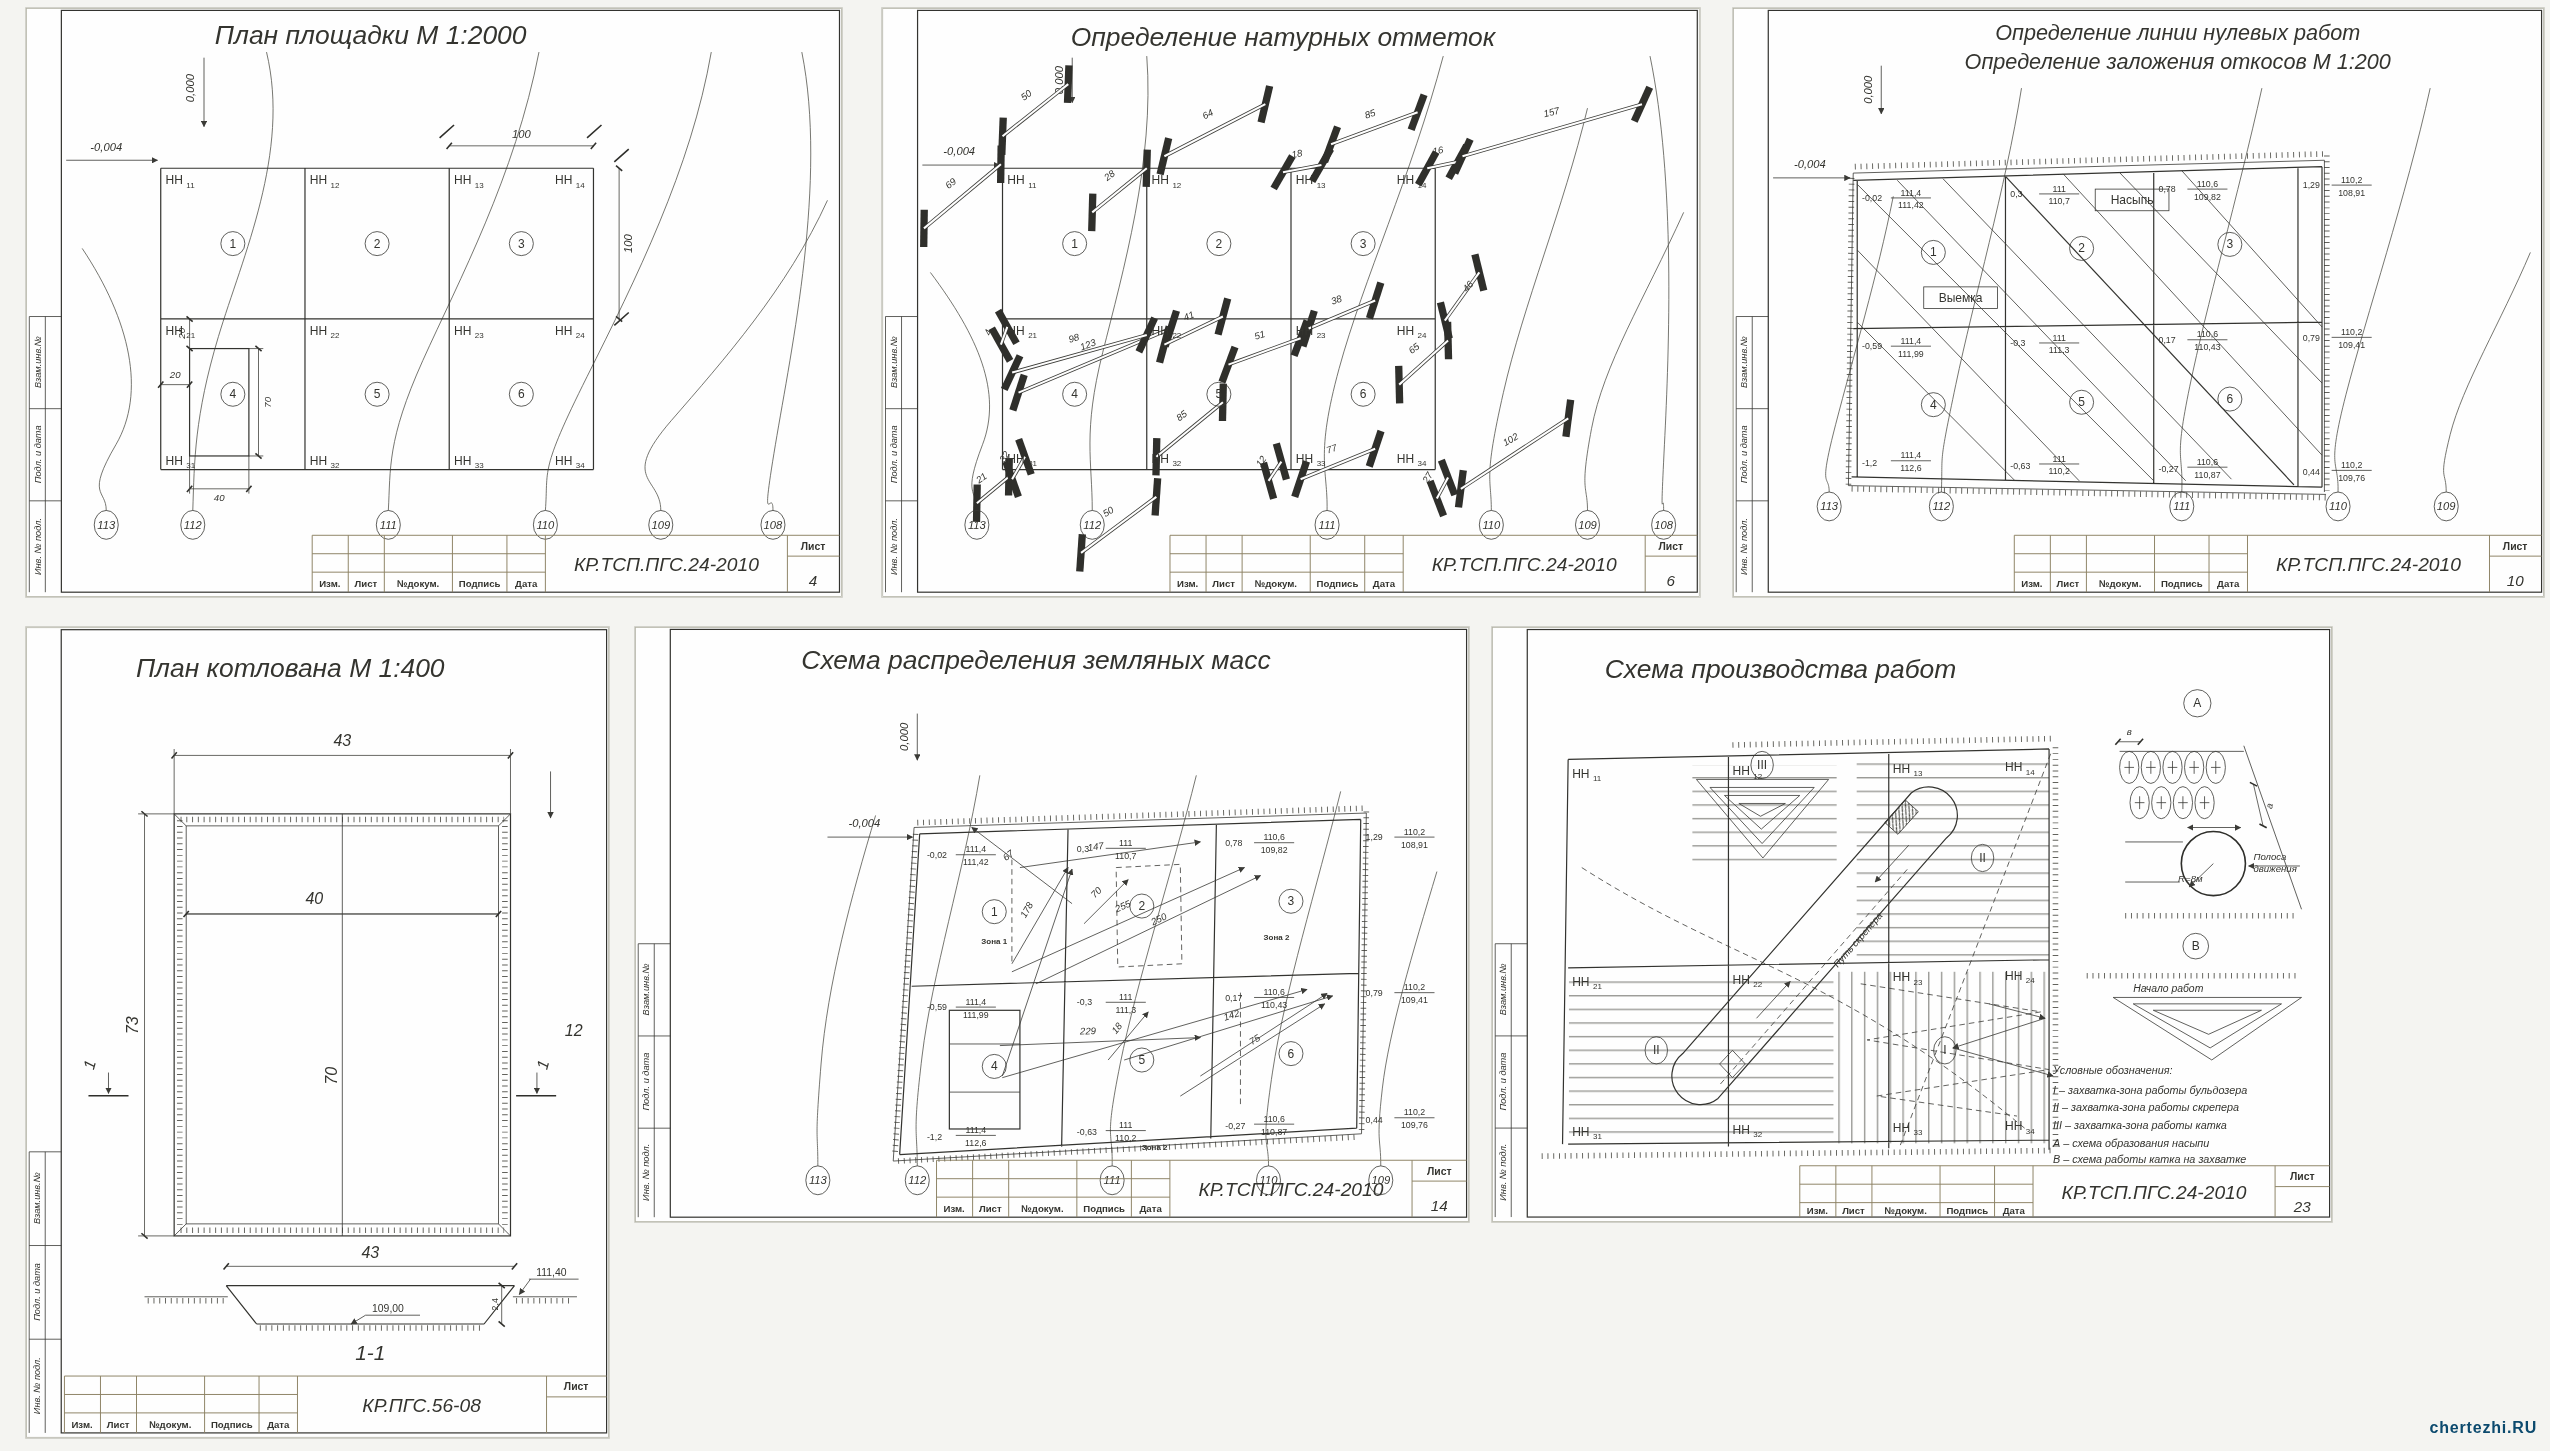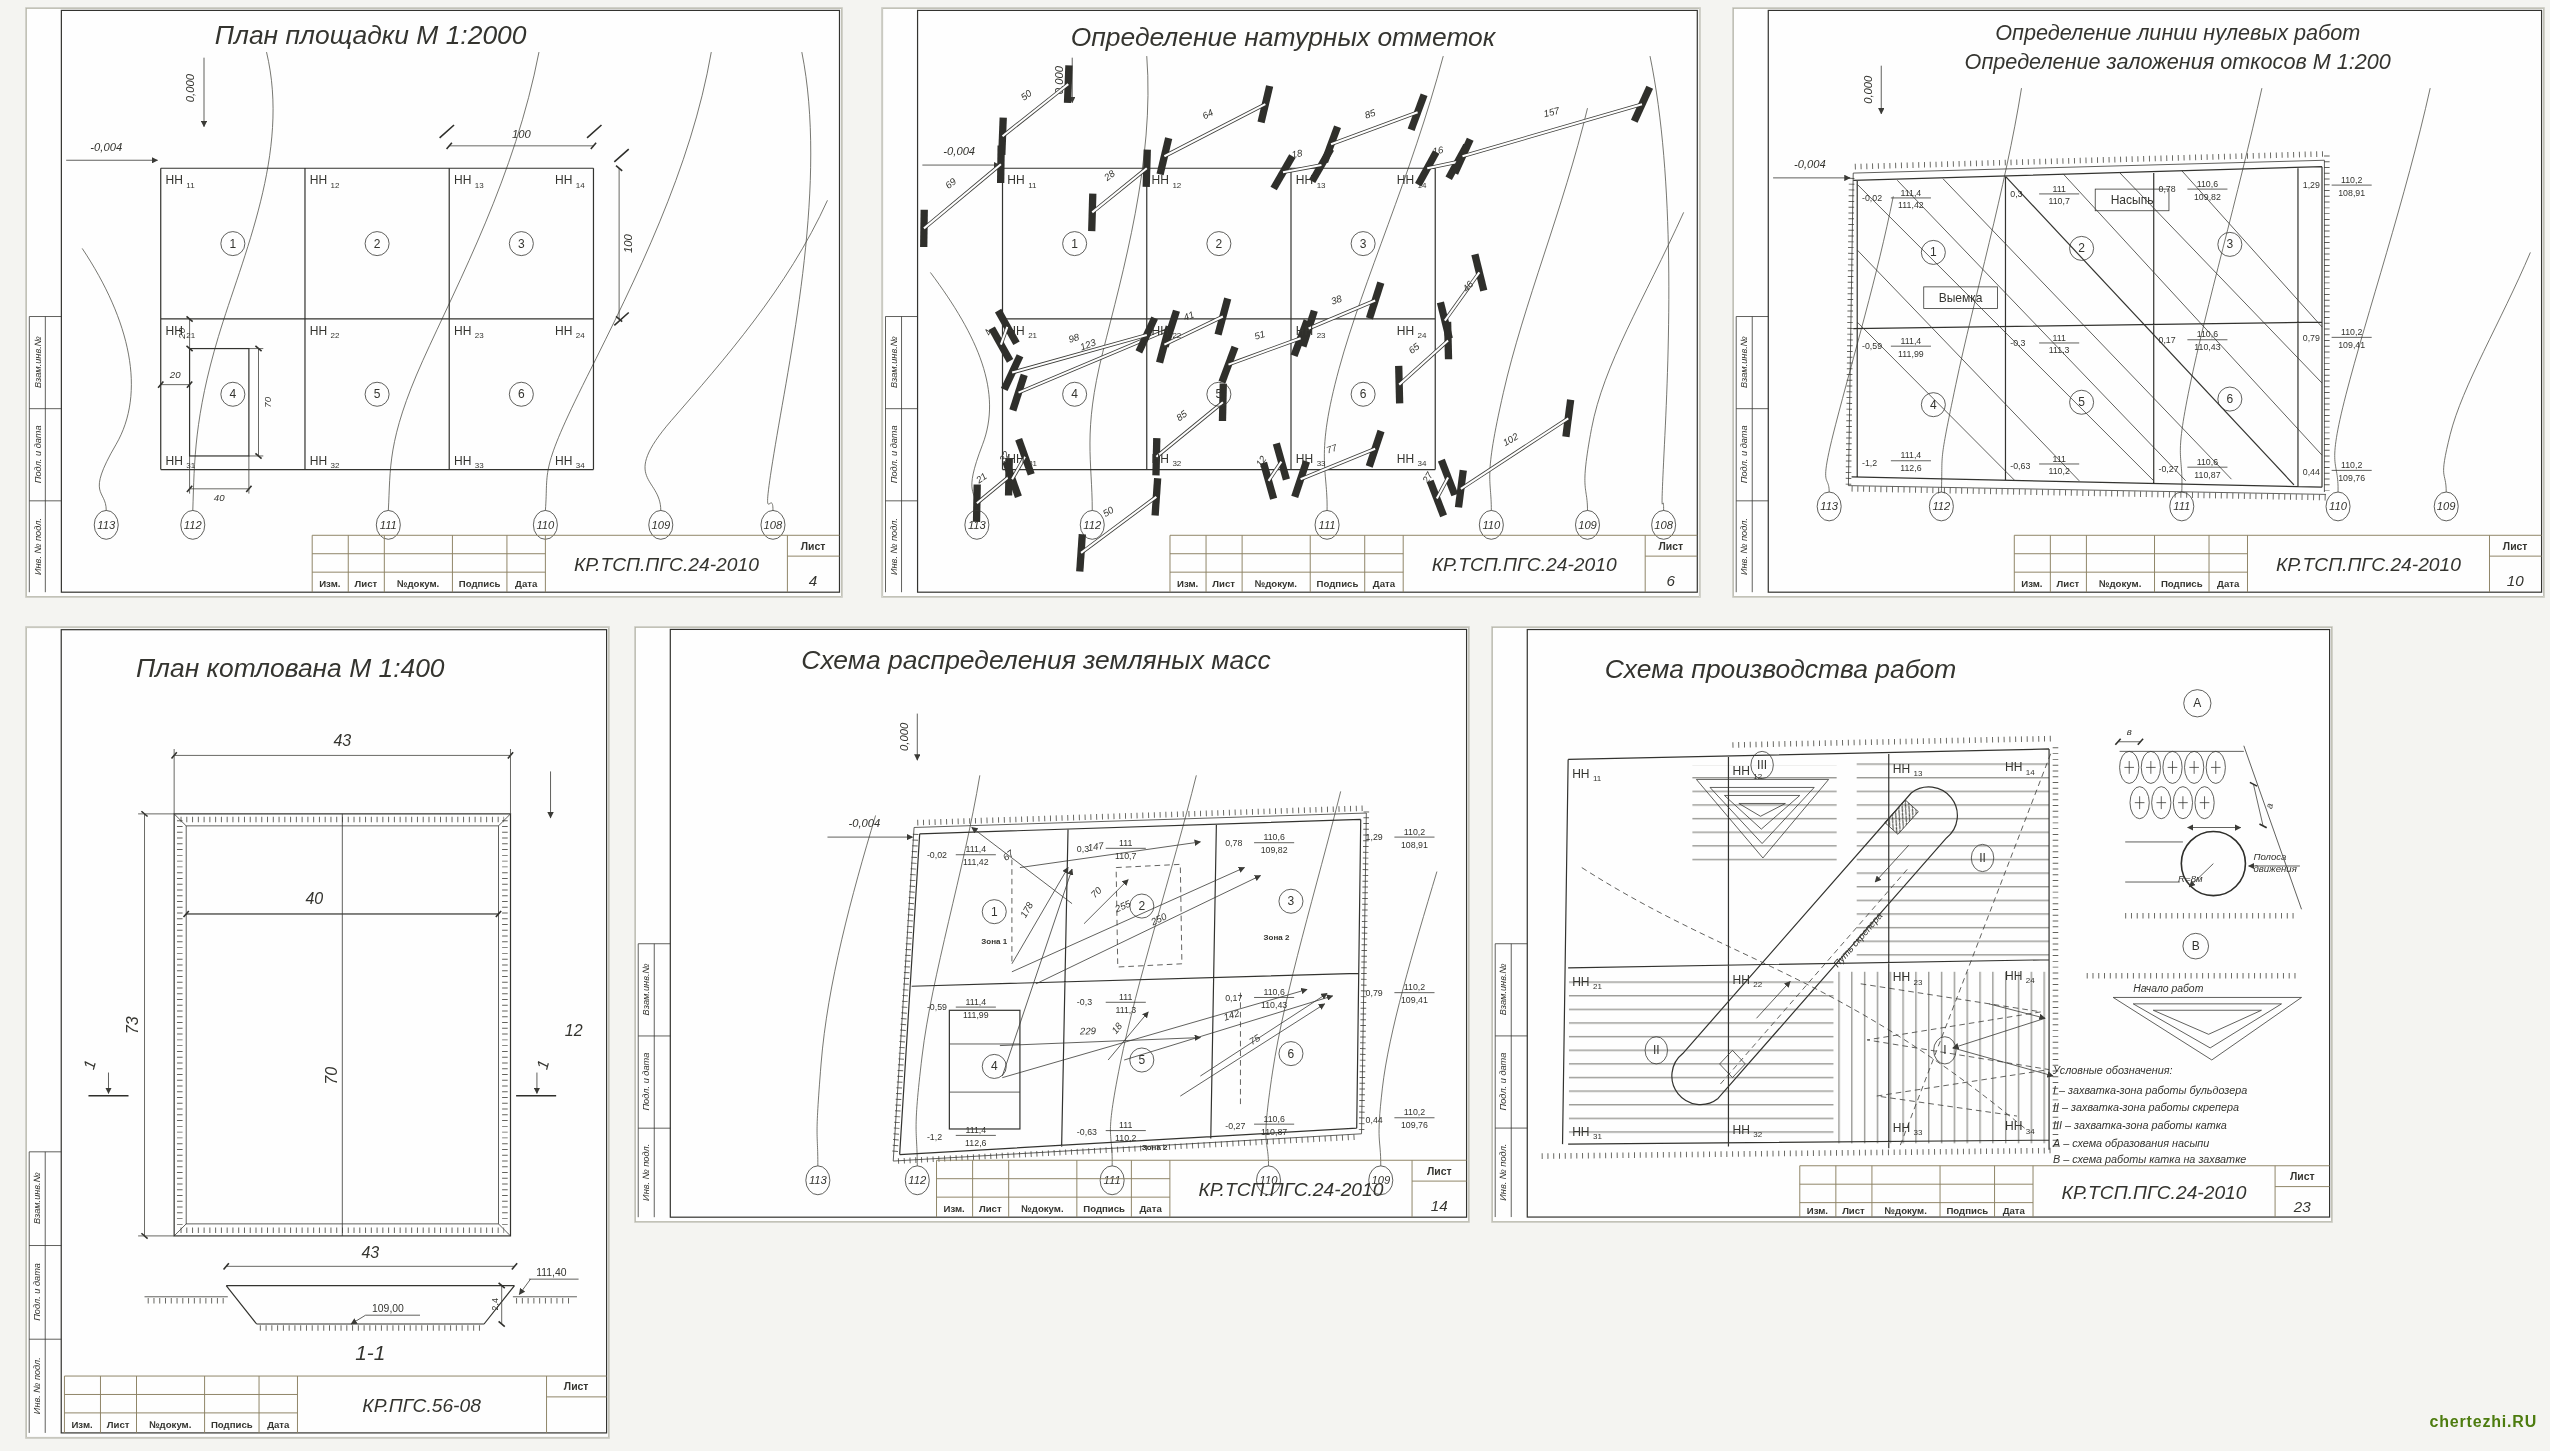--- a/index.html
+++ b/index.html
@@ -39,7 +39,7 @@
   .dsh{stroke:#3c3c38;stroke-width:1;stroke-dasharray:7 5;fill:none;}
   .tb{stroke:#8b8163;stroke-width:1.2;fill:none;}
   .pap{stroke:#b3b3a6;stroke-width:1;fill:none;}
-  .wm{position:absolute;right:13px;bottom:20px;font:700 16px "Liberation Sans",sans-serif;color:#4d7c0f;letter-spacing:0.8px;text-align:center;}
+  .wm{position:absolute;right:13px;bottom:14px;font:700 16px "Liberation Sans",sans-serif;color:#0c4a6e;letter-spacing:0.8px;text-align:center;}
 </style>
 </head>
 <body>

